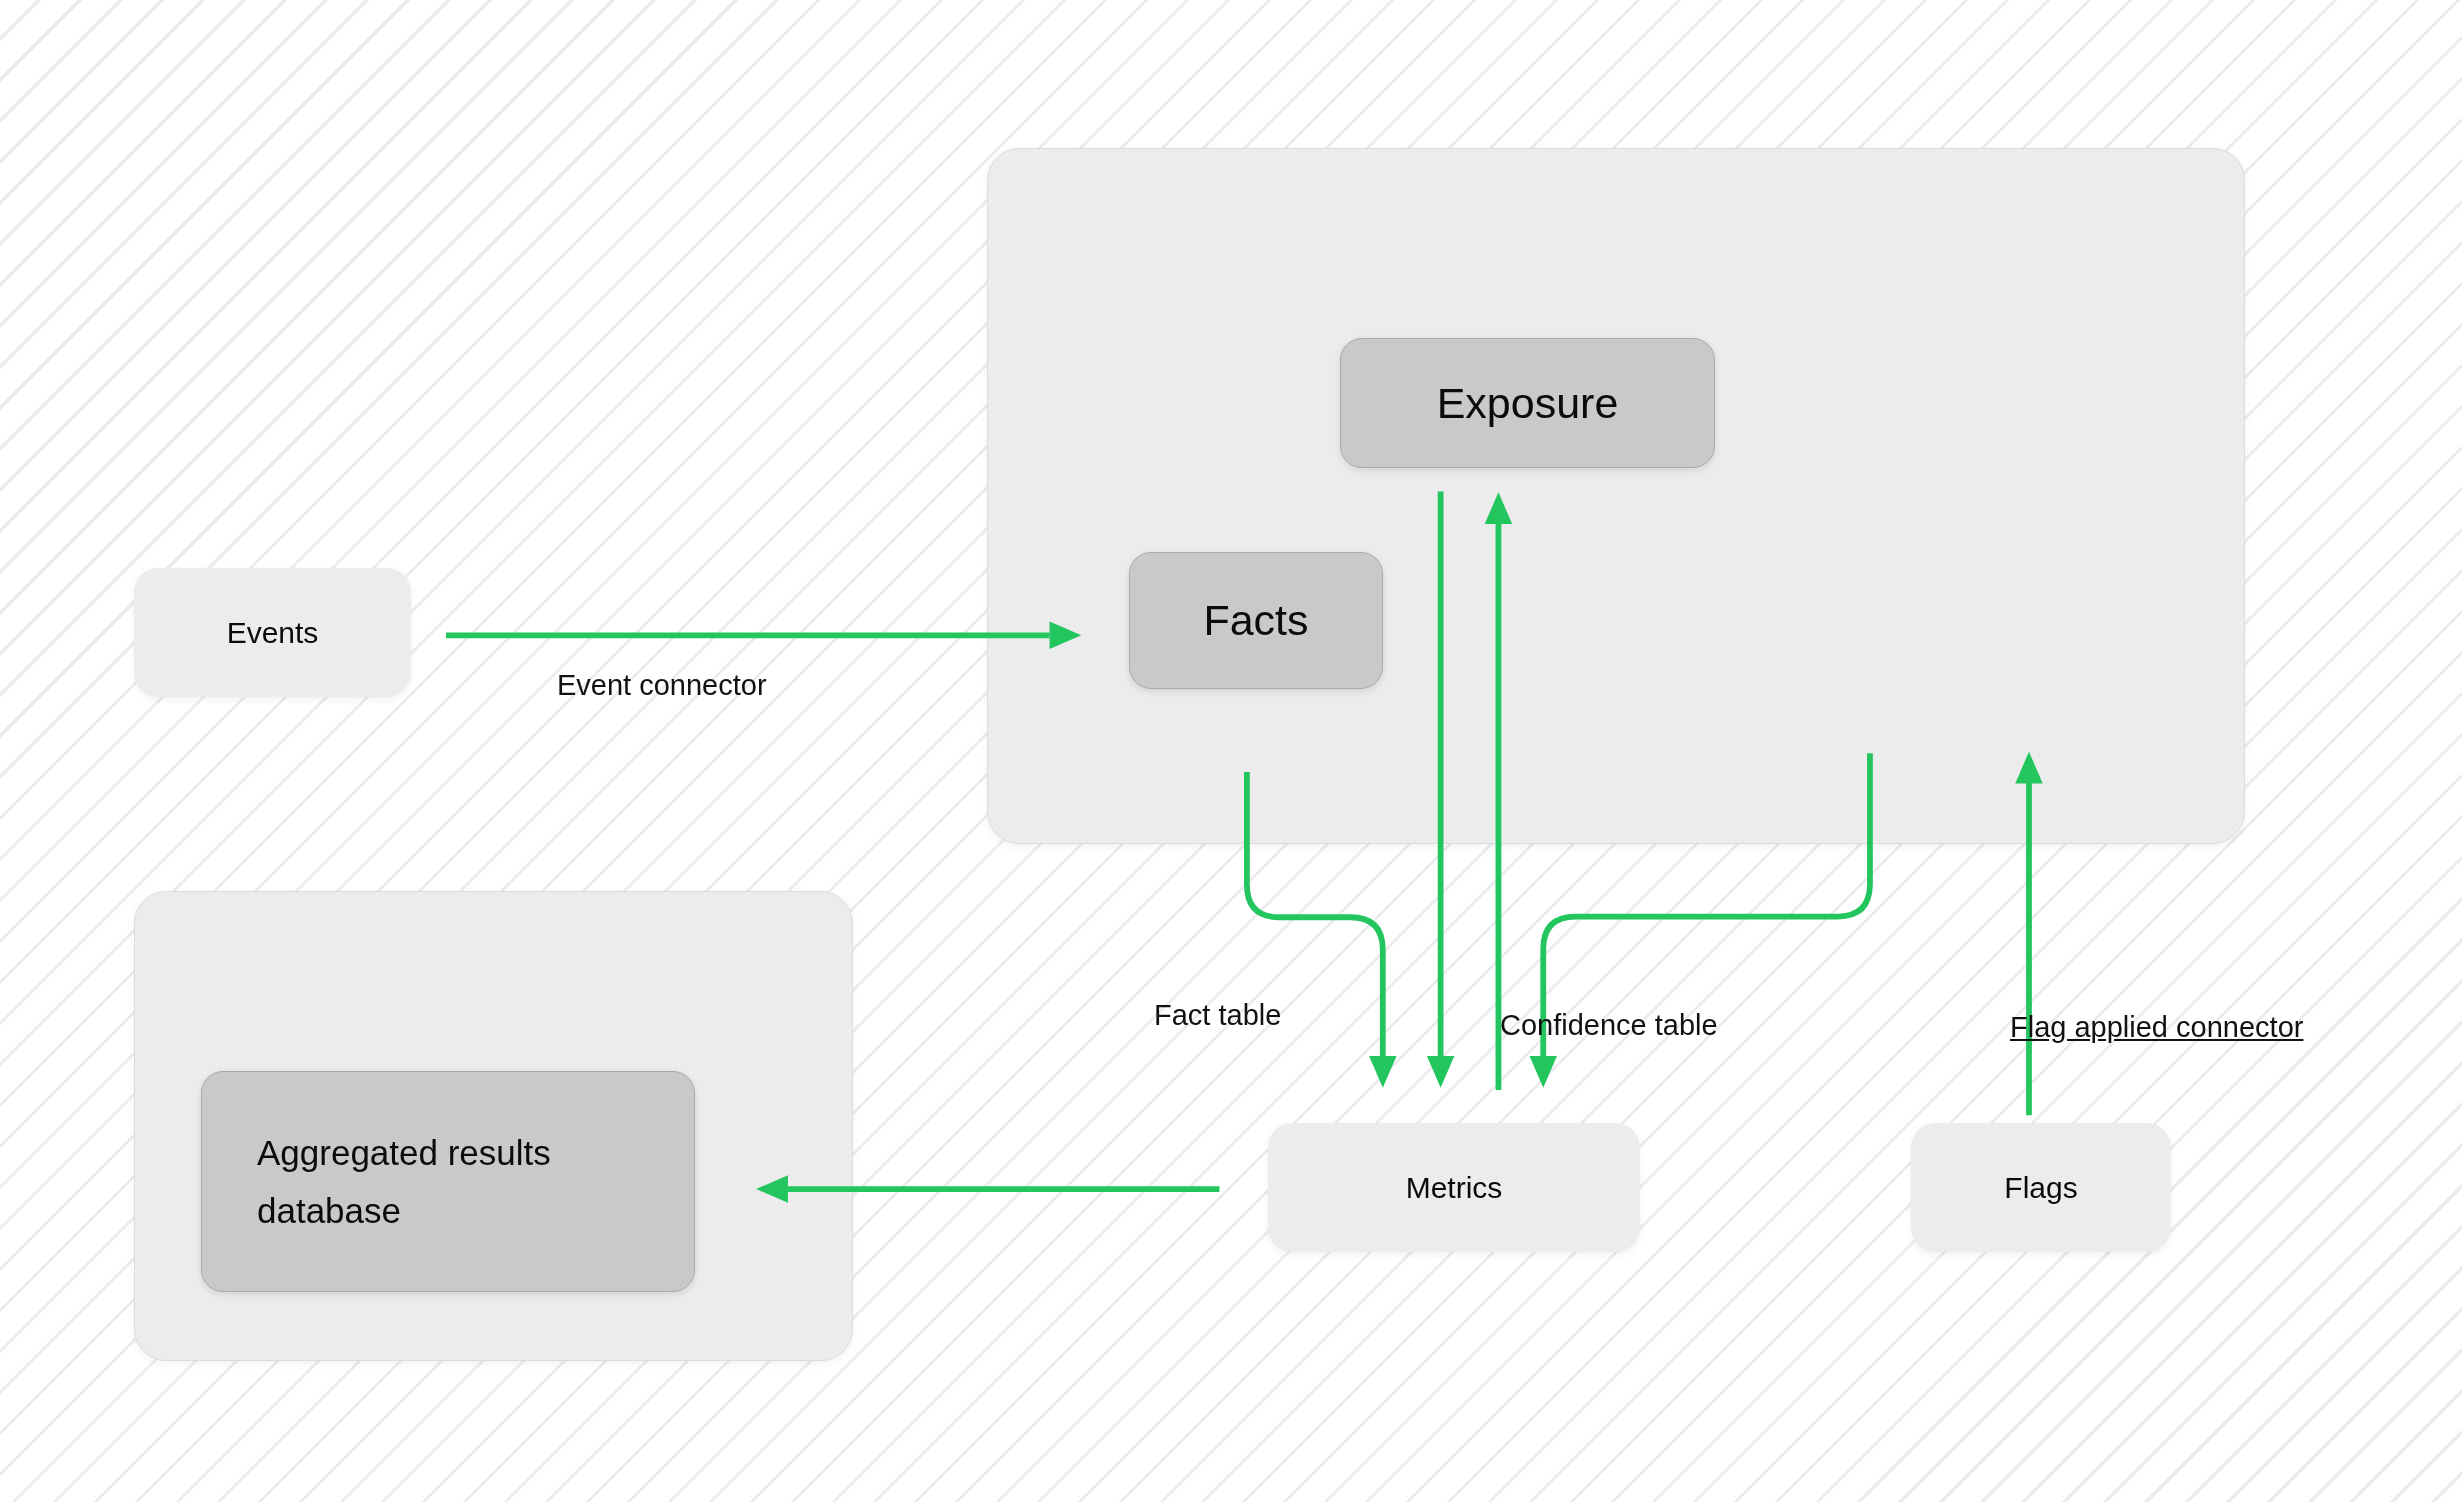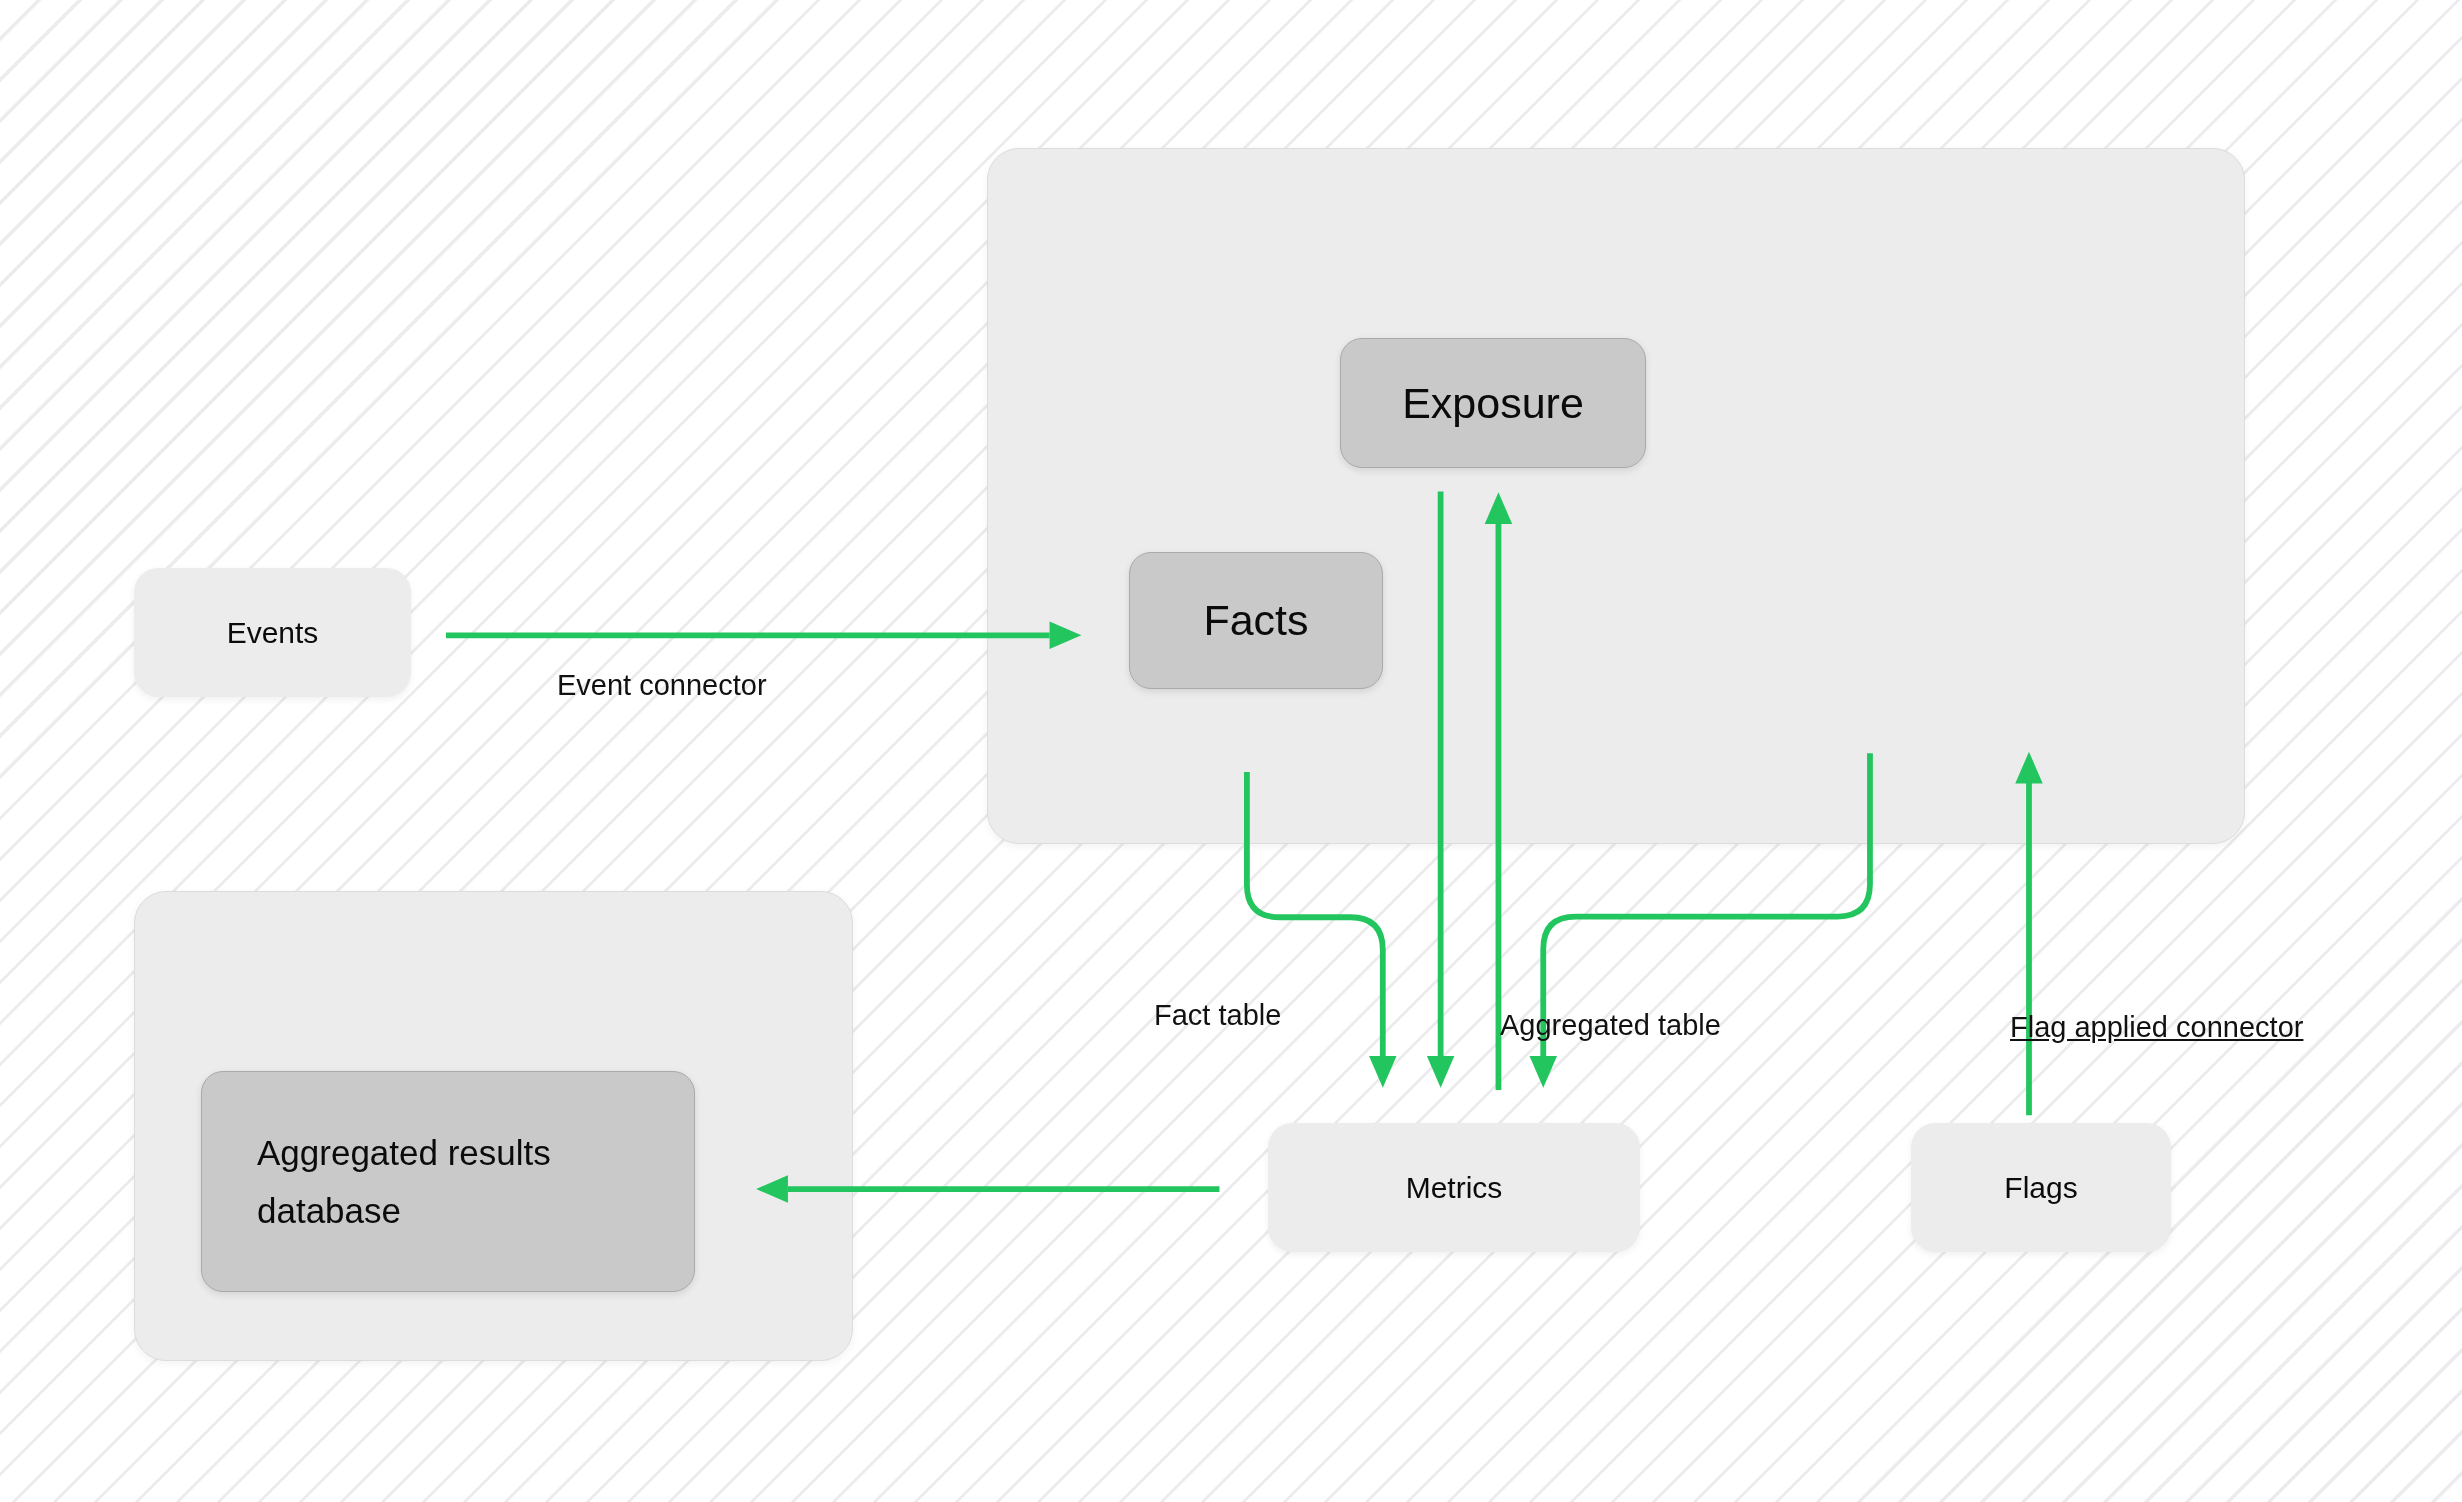--- a/index.html
+++ b/index.html
@@ -113,7 +113,7 @@
   <div class="container" style="left:987px; top:148px; width:1258px; height:696px;"></div>
   <div class="container-title" style="left:1052px; top:208px;">Your Data Warehouse</div>
 
-  <div class="dark-box" style="left:1340px; top:338px; width:306px; height:130px;">
+  <div class="dark-box" style="left:1340px; top:338px; width:375px; height:130px;">
     <span>Exposure</span>
   </div>
 

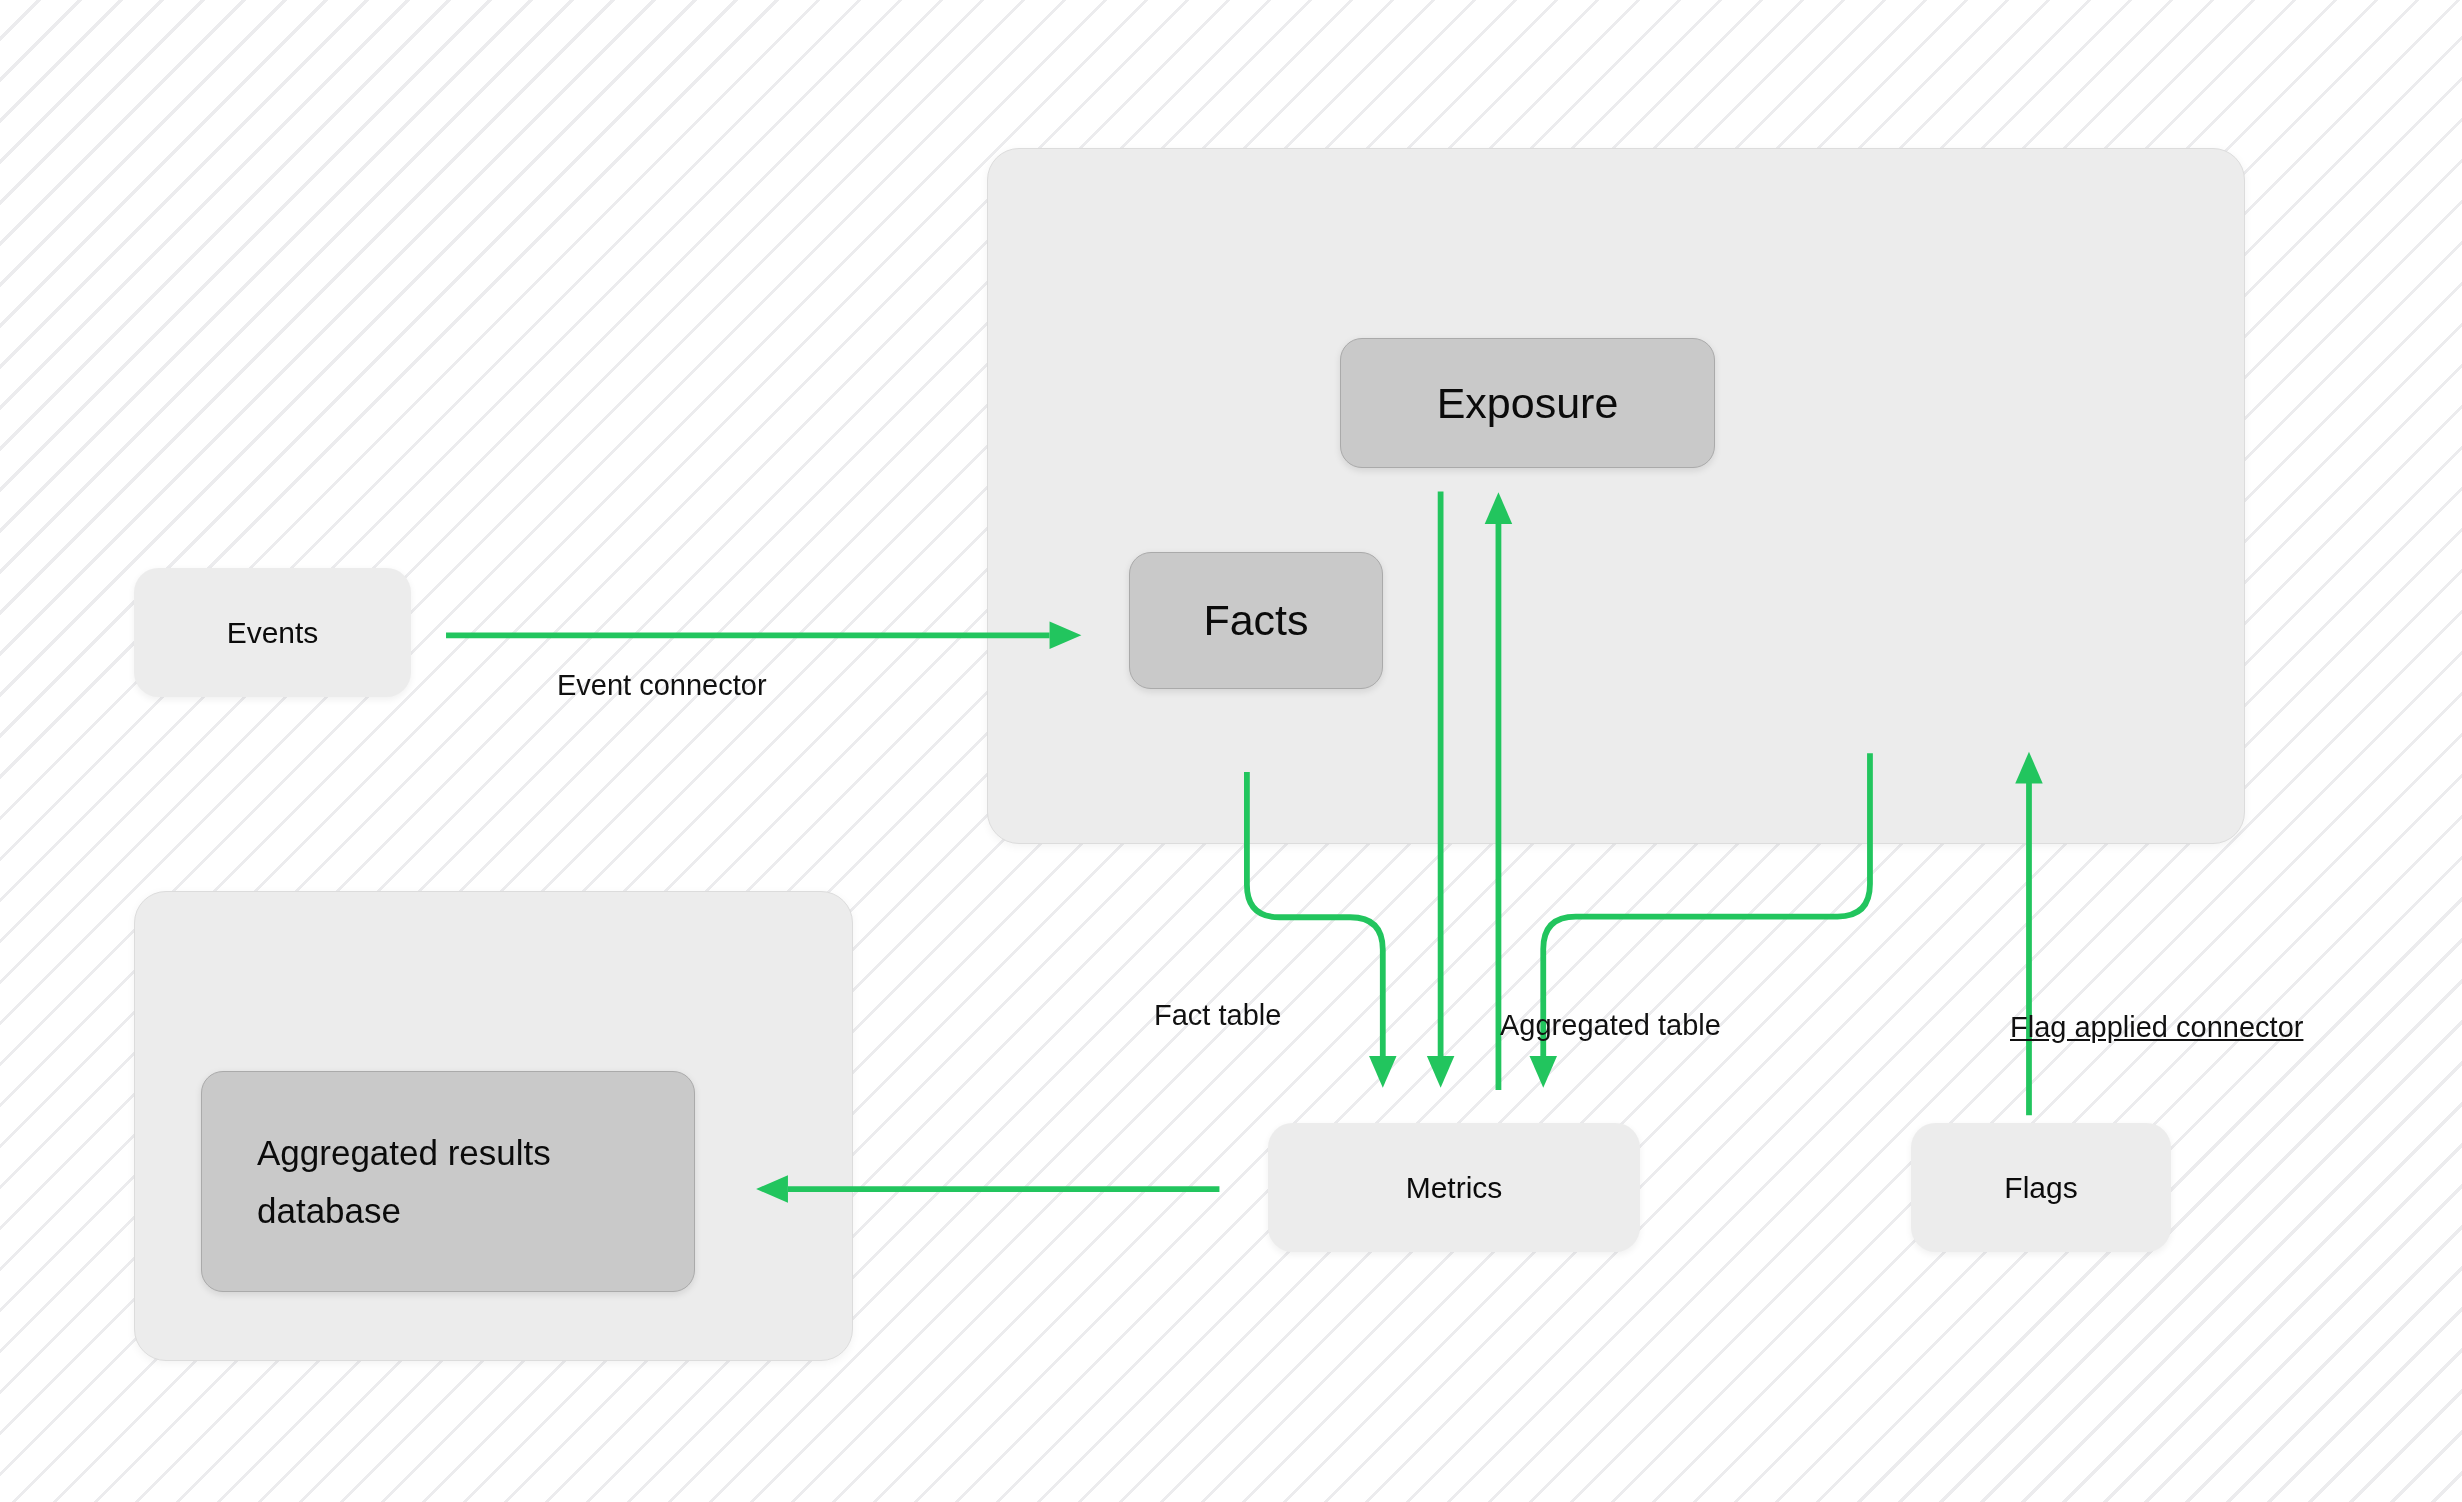--- a/index.html
+++ b/index.html
@@ -145,7 +145,7 @@
 
   <div class="connector-label" style="left:1154px; top:999px; width:289px;">Fact table</div>
 
-  <div class="connector-label" style="left:1500px; top:1009px; width:361px;">Aggregated table</div>
+  <div class="connector-label" style="left:1500px; top:1009px; width:361px;">Confidence table</div>
 
   <div class="connector-label" style="left:2010px; top:1011px; width:361px;text-decoration:underline;">Flag applied connector</div>
 

